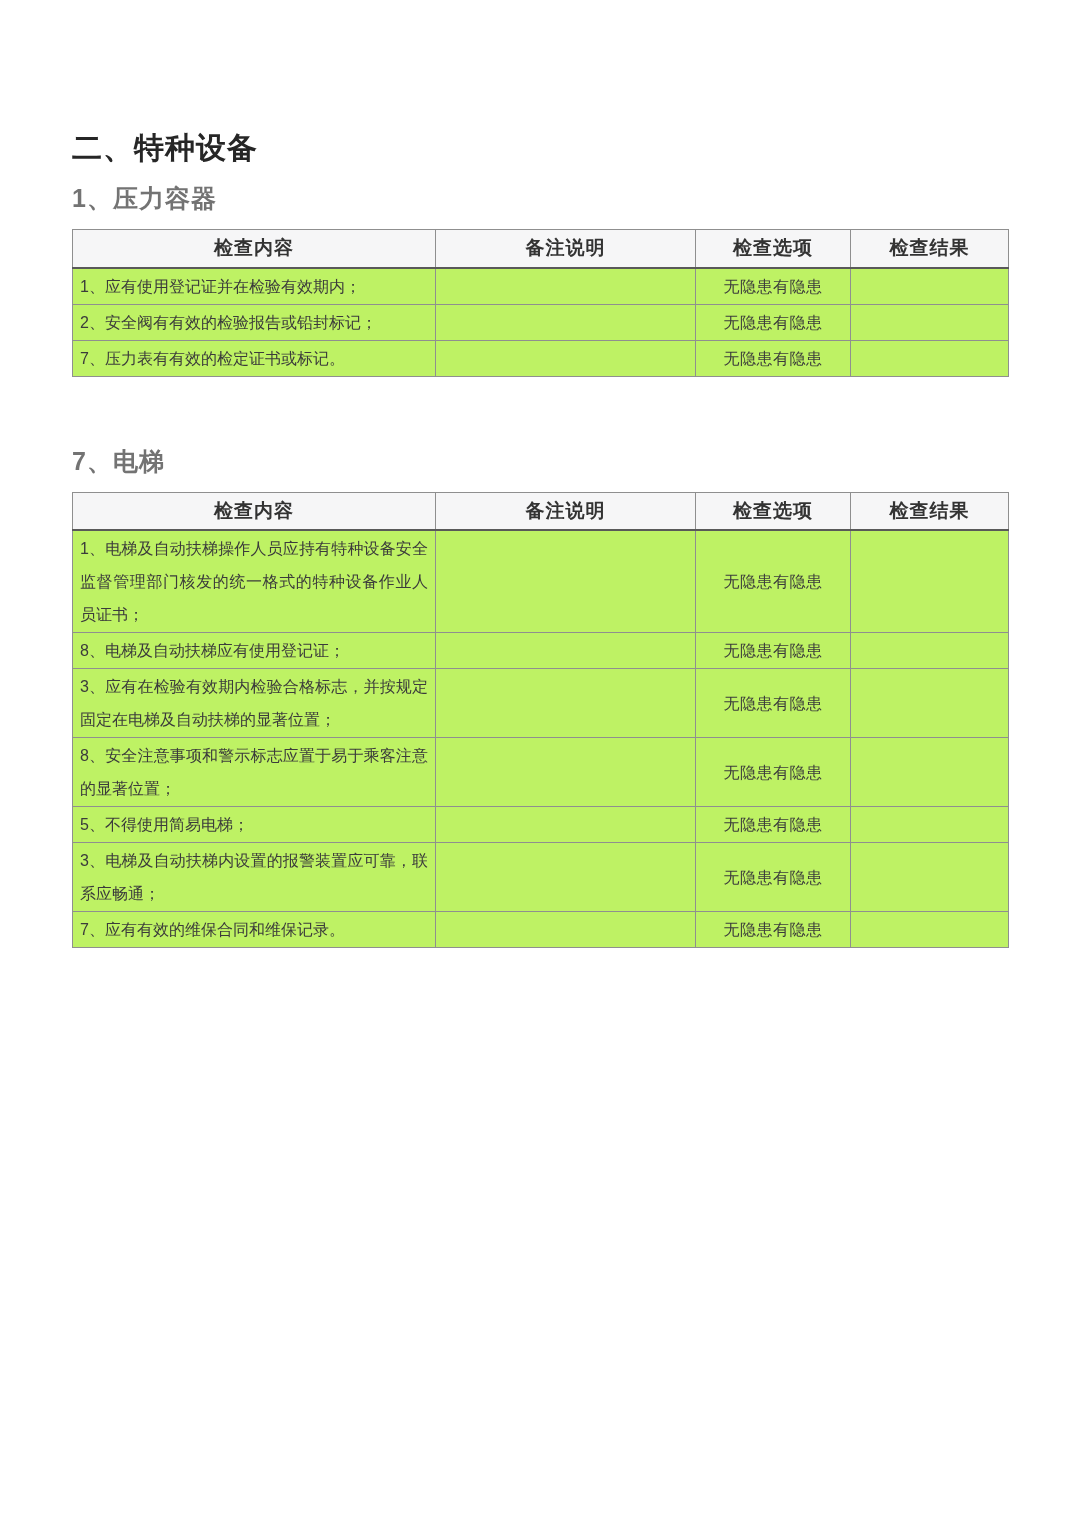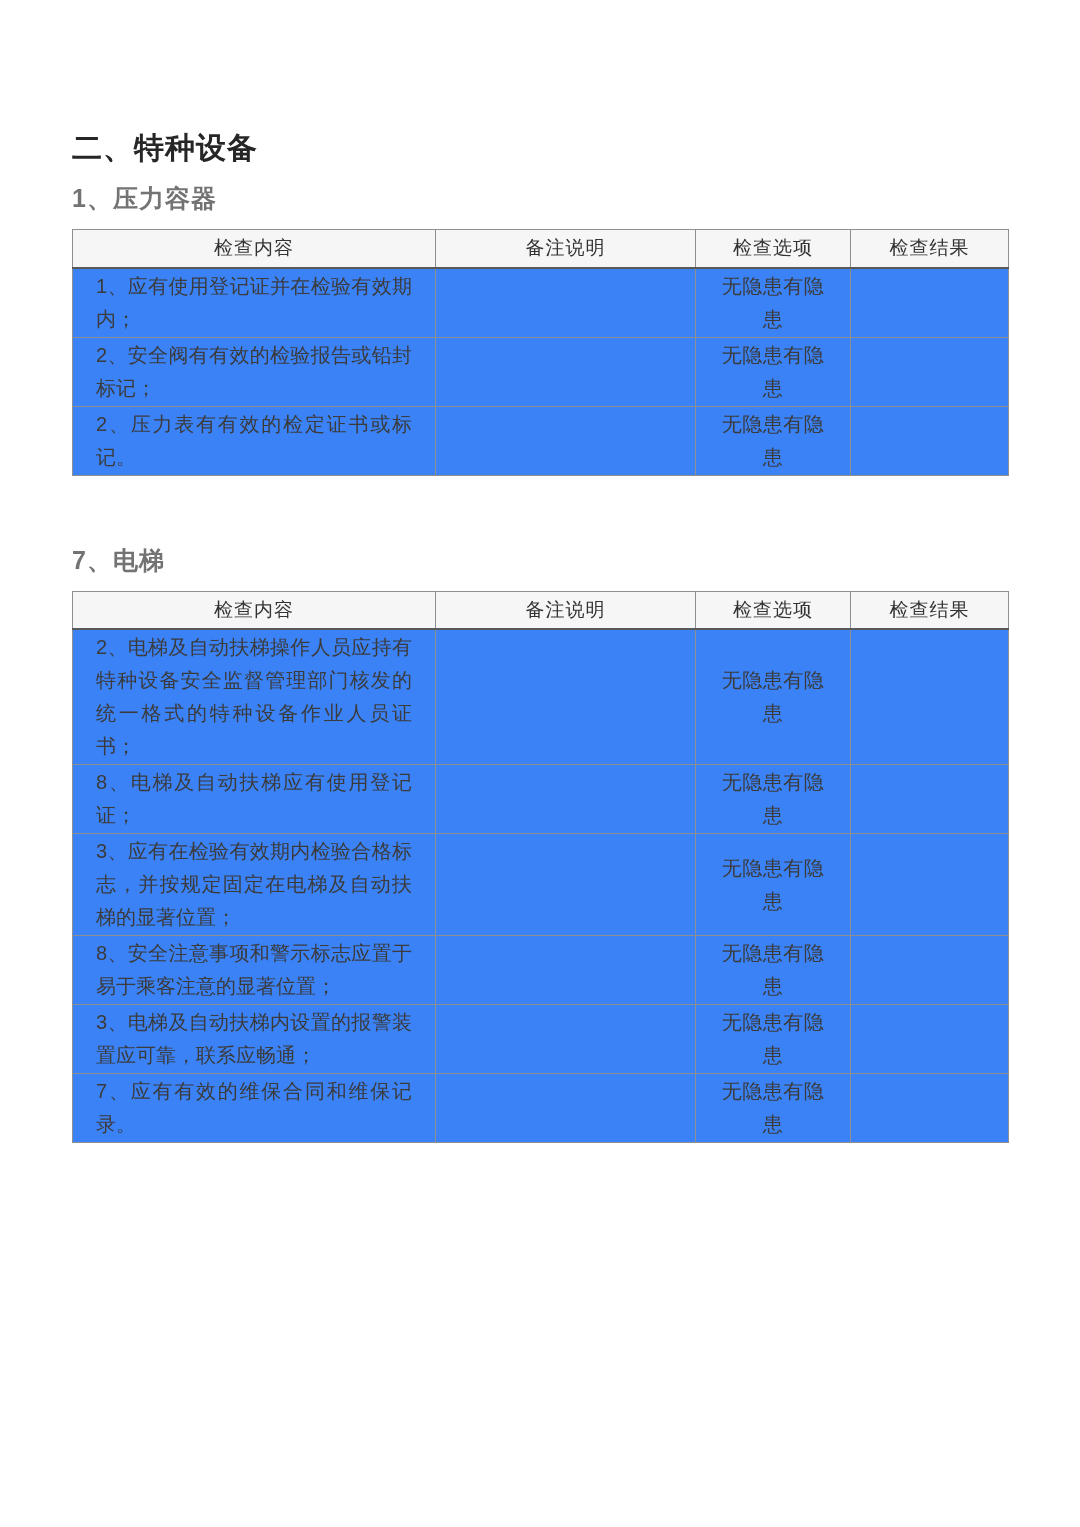--- a/index.html
+++ b/index.html
@@ -47,7 +47,7 @@
     border: 1px solid #8f8f8f;
     border-bottom: 2px solid #595959;
     font-size: 19px;
-    font-weight: 400;
+    font-weight: 700;
     color: #333333;
     text-align: center;
     height: 38px;

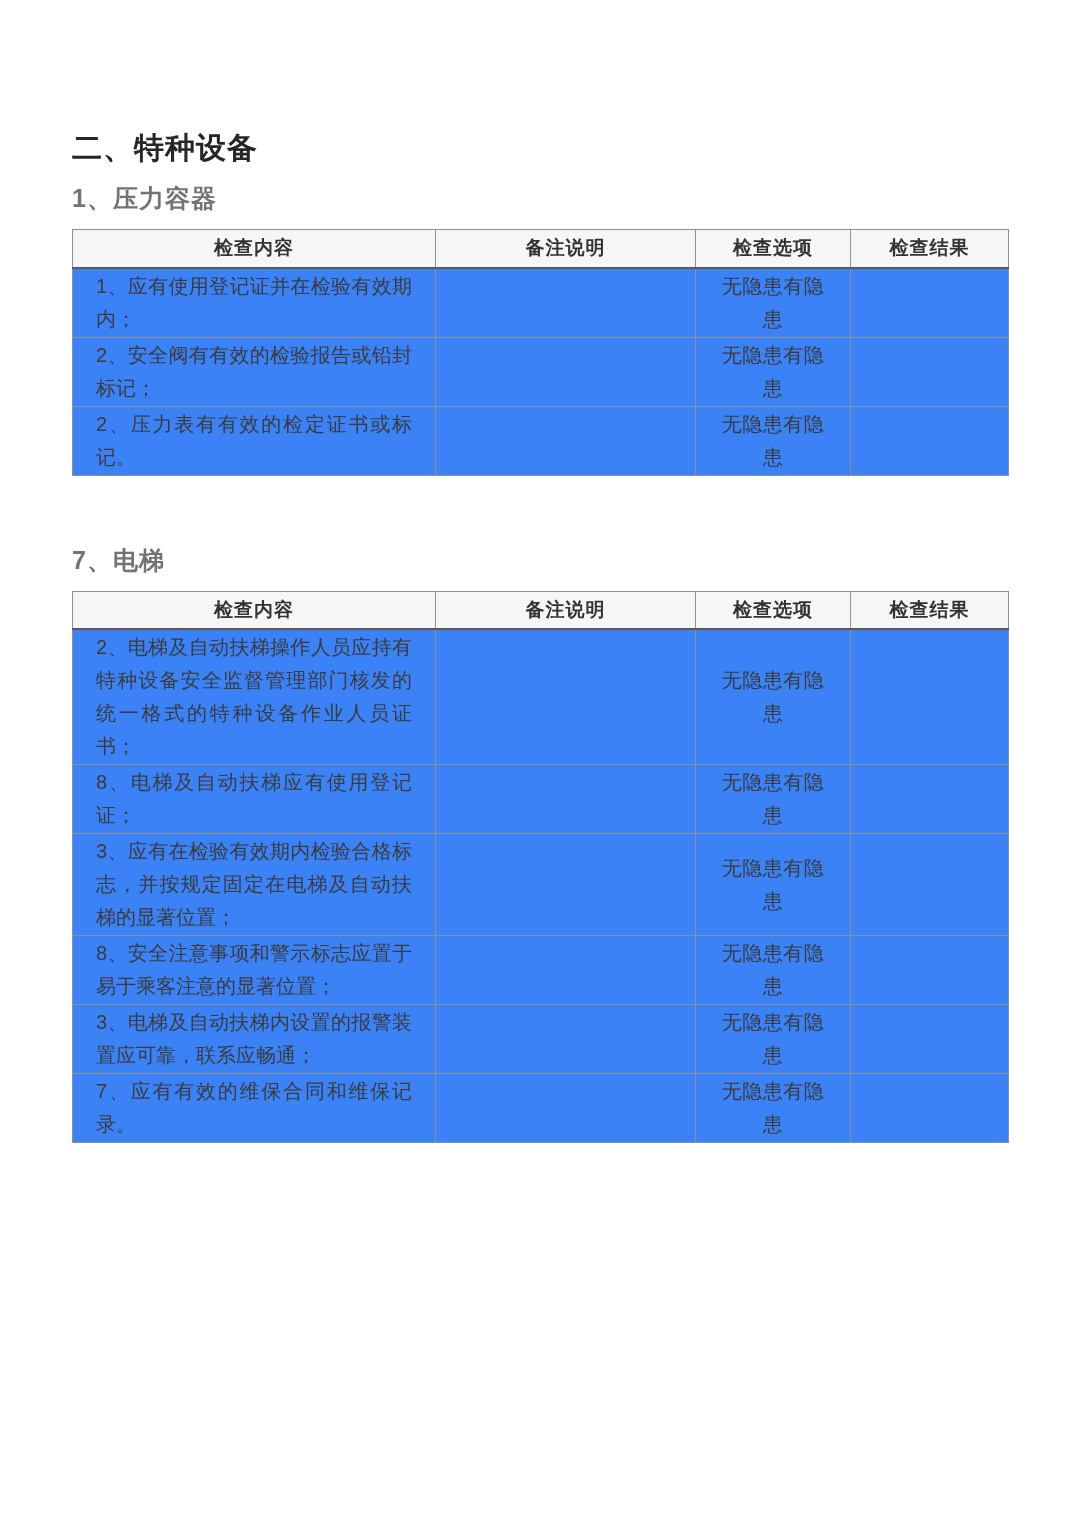--- a/index.html
+++ b/index.html
@@ -56,12 +56,12 @@
   }
   table.checklist-table td {
     border: 1px solid #8f8f8f;
-    font-size: 20px;
+    font-size: 16px;
     color: #3b3b3b;
     line-height: 33px;
-    padding: 1px 23px;
+    padding: 1px 7px;
     vertical-align: middle;
-    background: #3b82f6;
+    background: #bef264;
   }
   td.col-content { text-align: justify; }
   td.col-note    { text-align: left; }

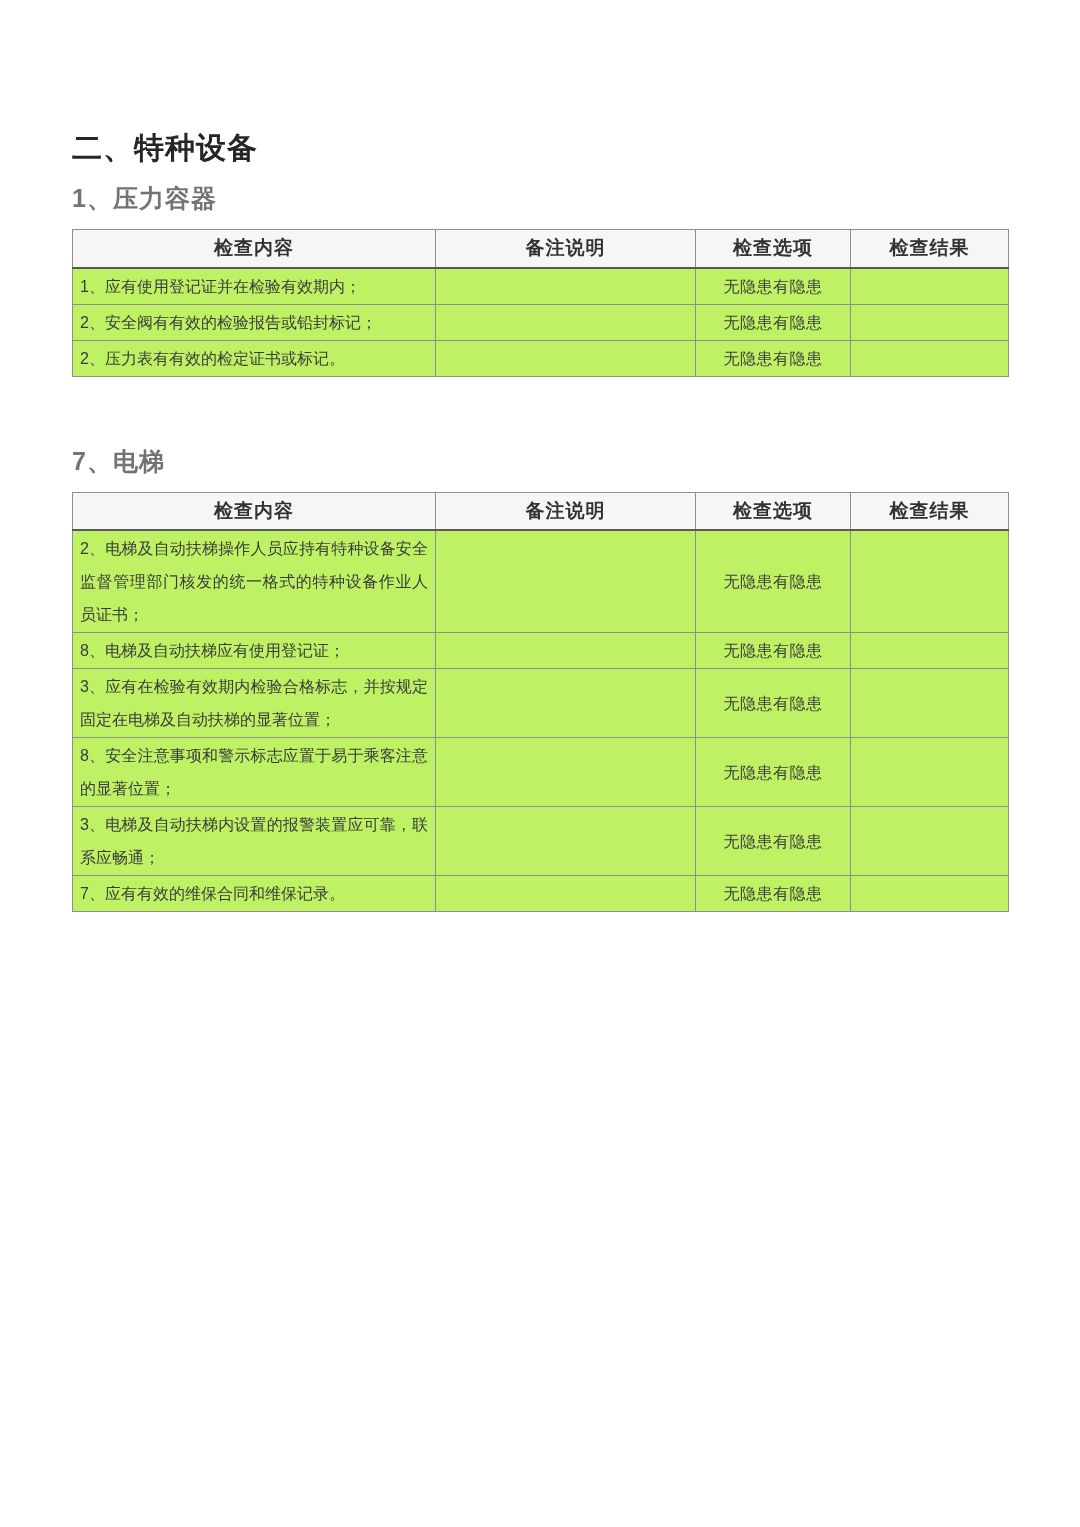--- a/index.html
+++ b/index.html
@@ -106,7 +106,7 @@
           <td class="col-result"></td>
         </tr>
         <tr>
-          <td class="col-content">2、压力表有有效的检定证书或标记。</td>
+          <td class="col-content">7、压力表有有效的检定证书或标记。</td>
           <td class="col-note"></td>
           <td class="col-option">无隐患有隐患</td>
           <td class="col-result"></td>

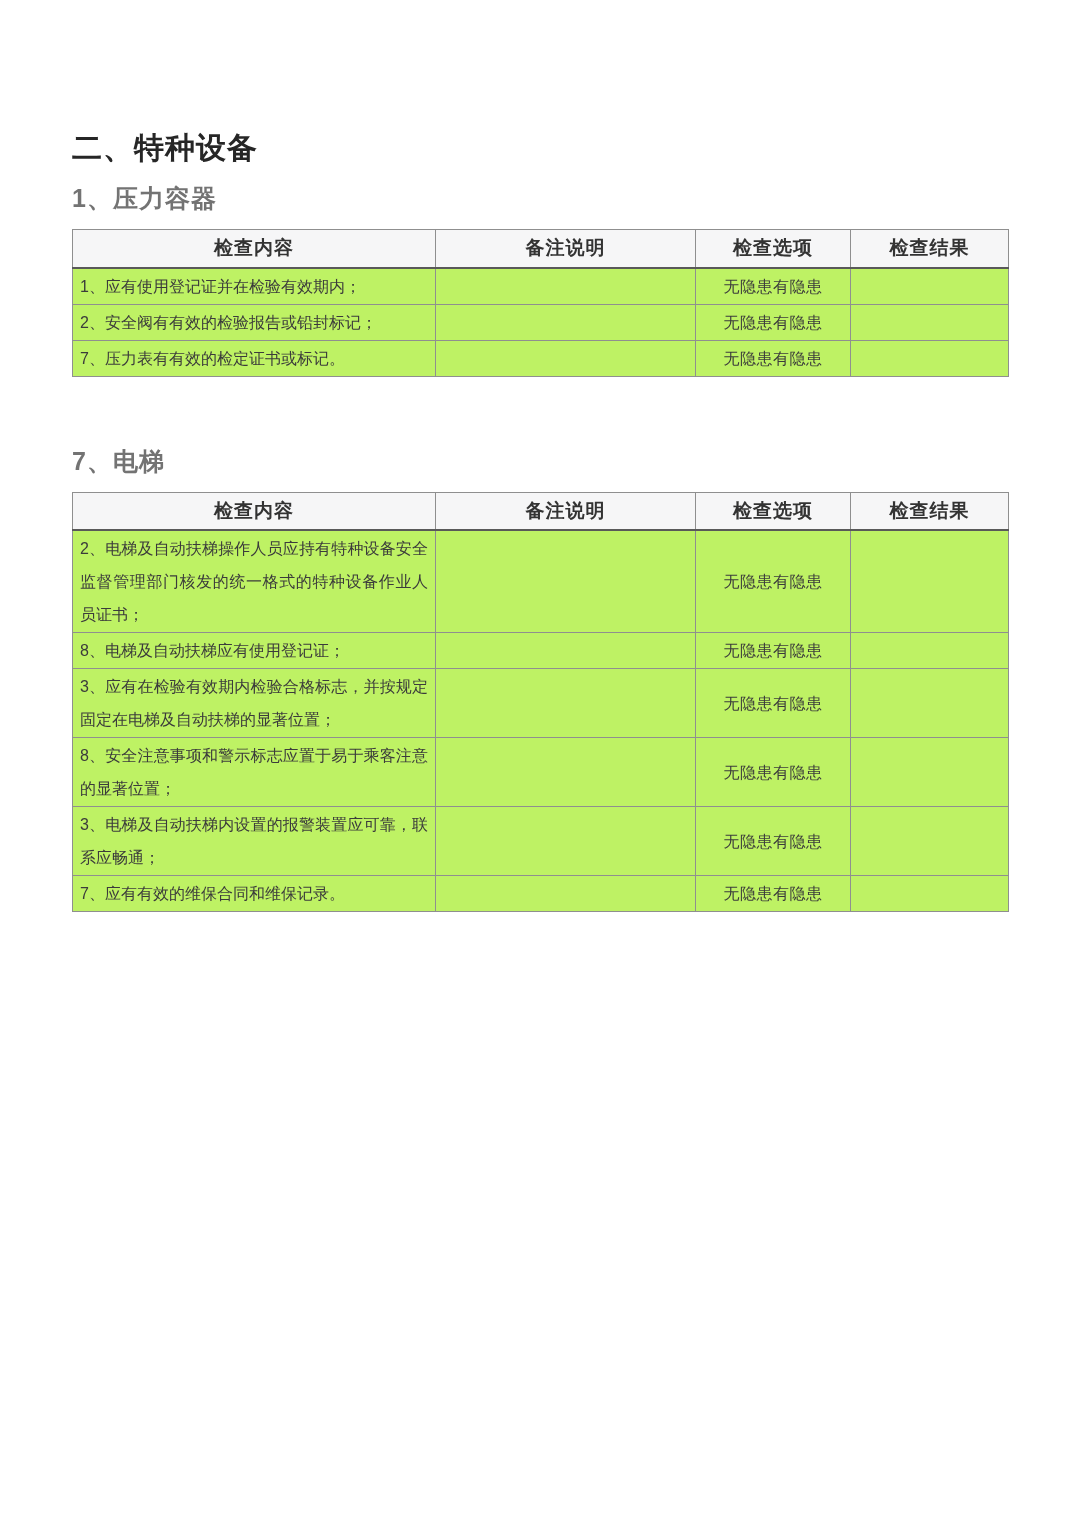--- a/index.html
+++ b/index.html
@@ -133,7 +133,7 @@
       </thead>
     <tbody>
         <tr>
-          <td class="col-content">2、电梯及自动扶梯操作人员应持有特种设备安全监督管理部门核发的统一格式的特种设备作业人员证书；</td>
+          <td class="col-content">1、电梯及自动扶梯操作人员应持有特种设备安全监督管理部门核发的统一格式的特种设备作业人员证书；</td>
           <td class="col-note"></td>
           <td class="col-option">无隐患有隐患</td>
           <td class="col-result"></td>

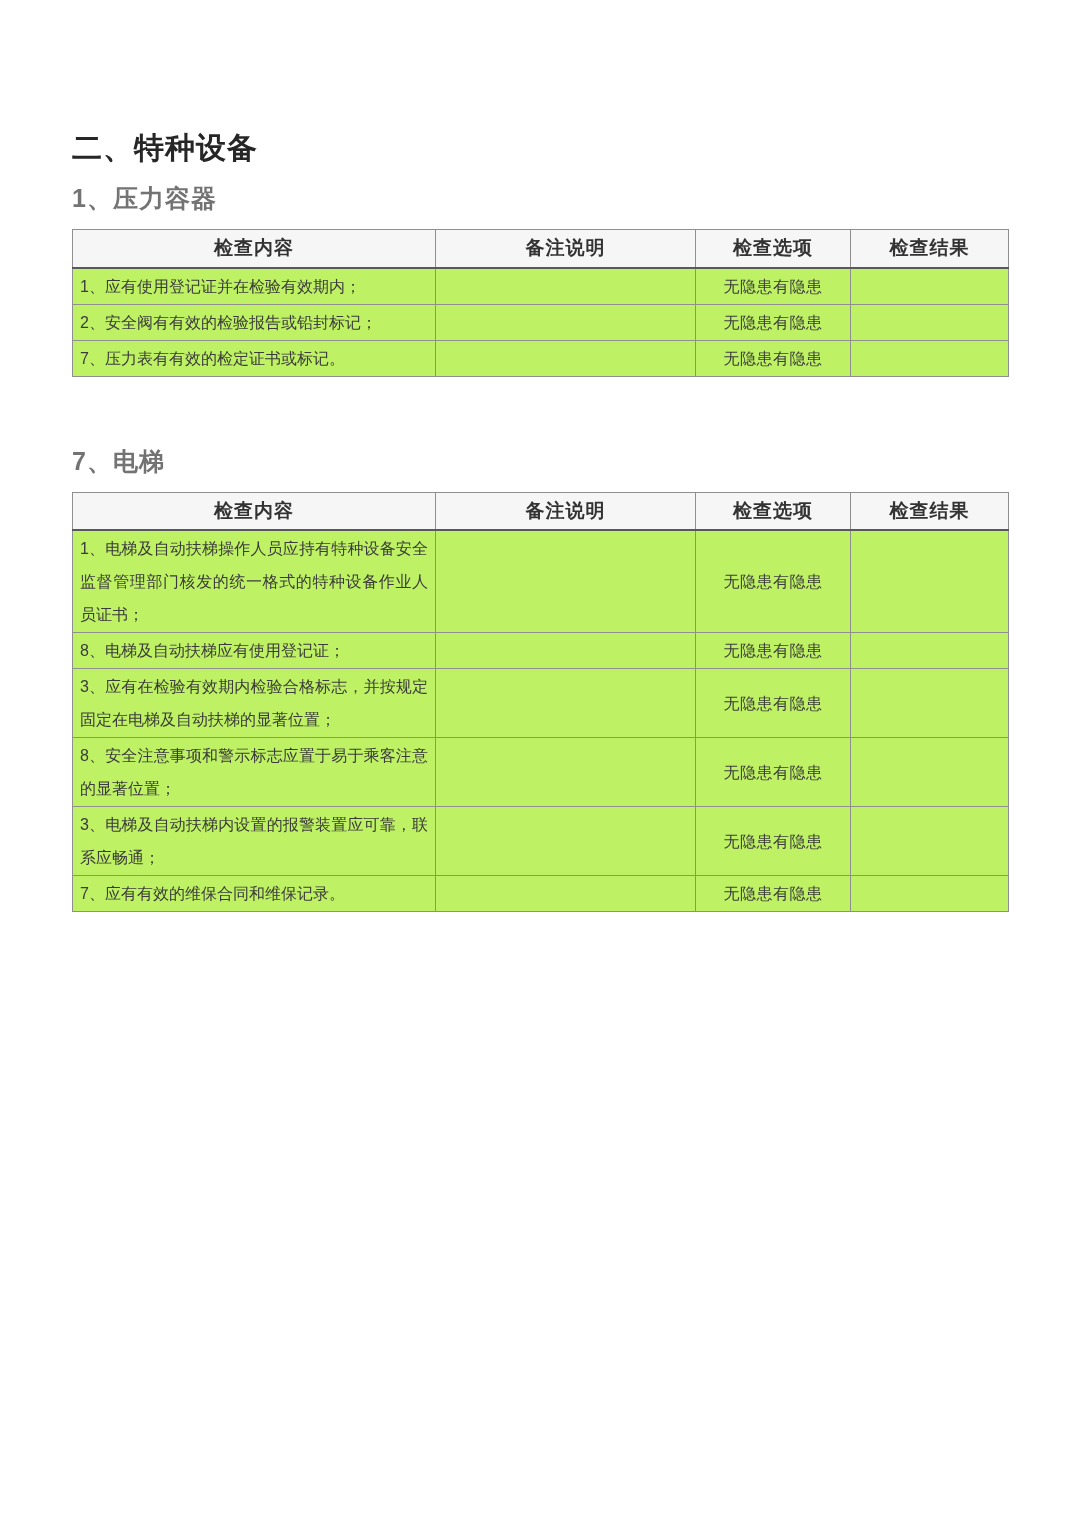--- a/index.html
+++ b/index.html
@@ -157,6 +157,12 @@
           <td class="col-result"></td>
         </tr>
         <tr>
+          <td class="col-content">5、不得使用简易电梯；</td>
+          <td class="col-note"></td>
+          <td class="col-option">无隐患有隐患</td>
+          <td class="col-result"></td>
+        </tr>
+        <tr>
           <td class="col-content">3、电梯及自动扶梯内设置的报警装置应可靠，联系应畅通；</td>
           <td class="col-note"></td>
           <td class="col-option">无隐患有隐患</td>

